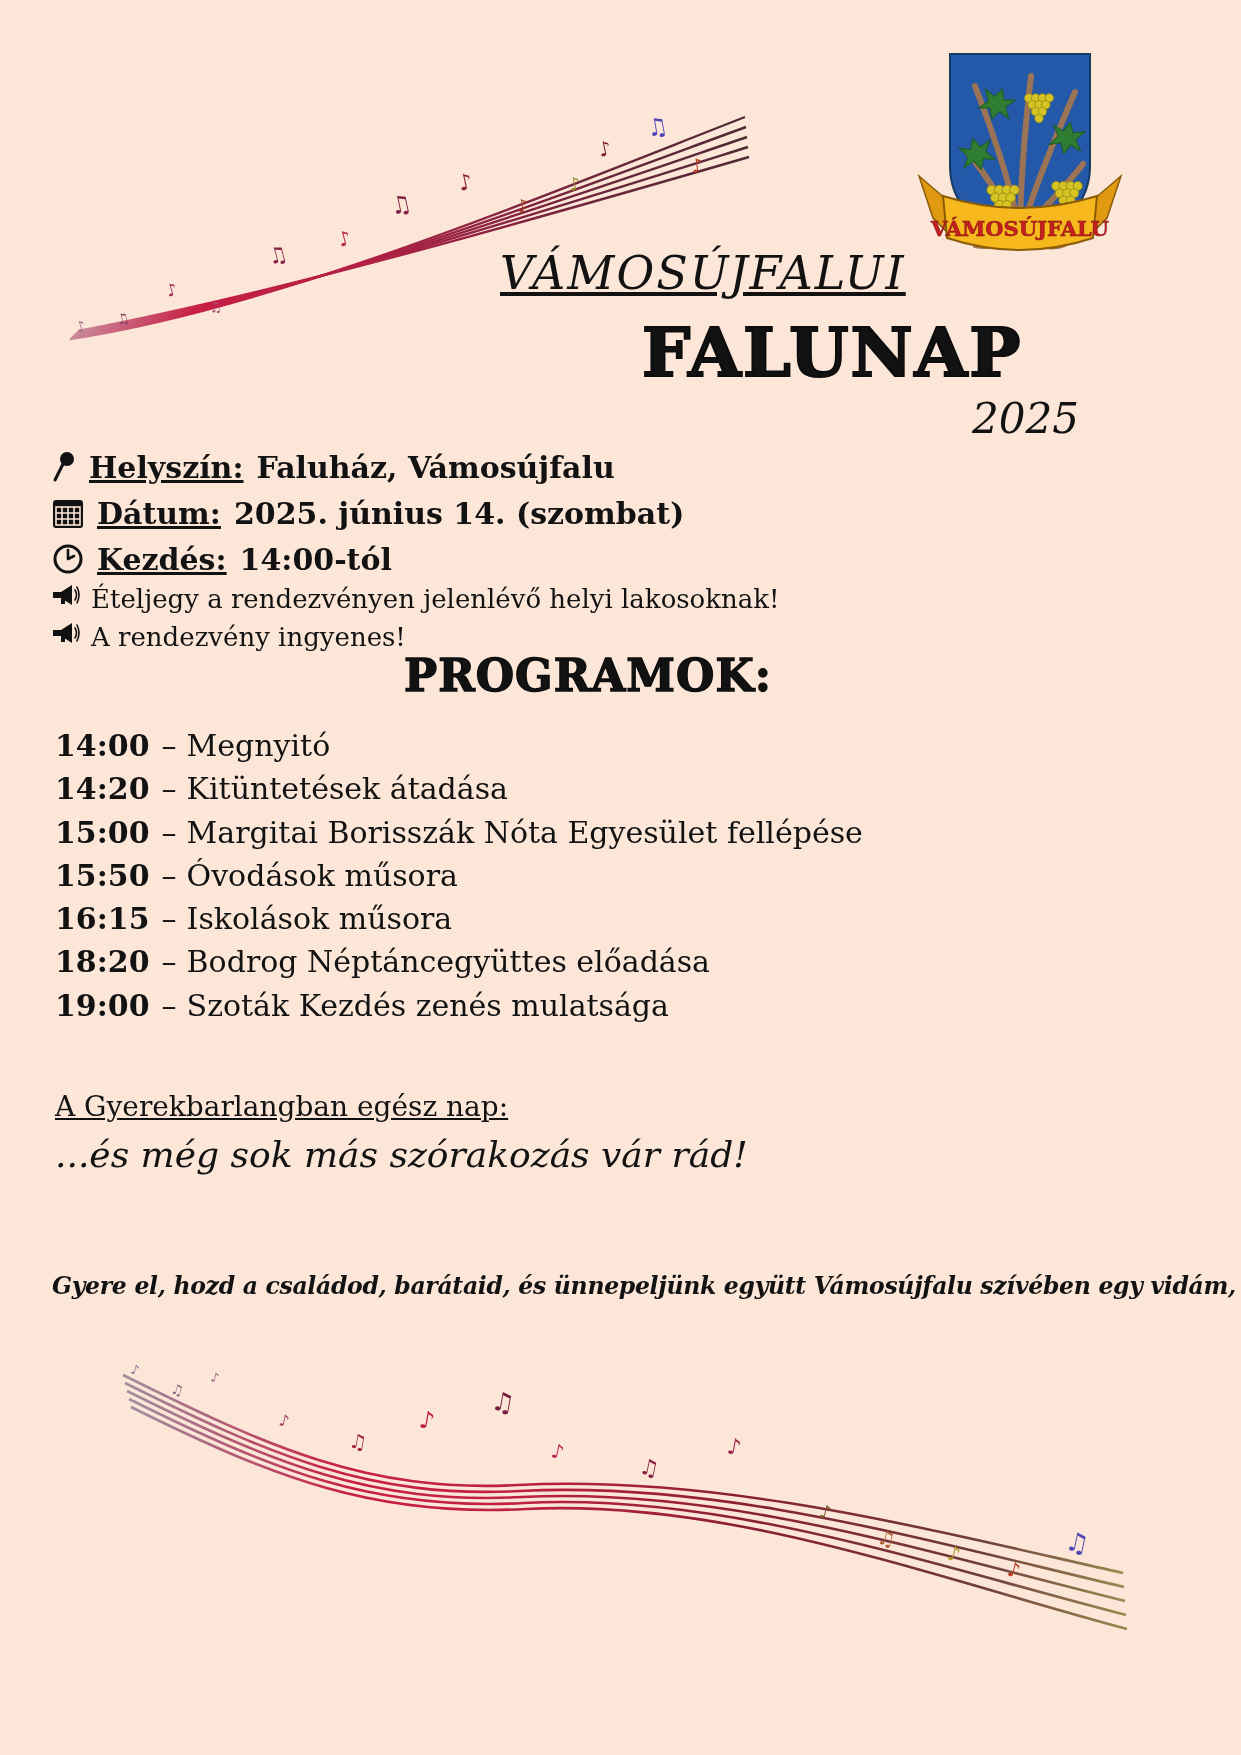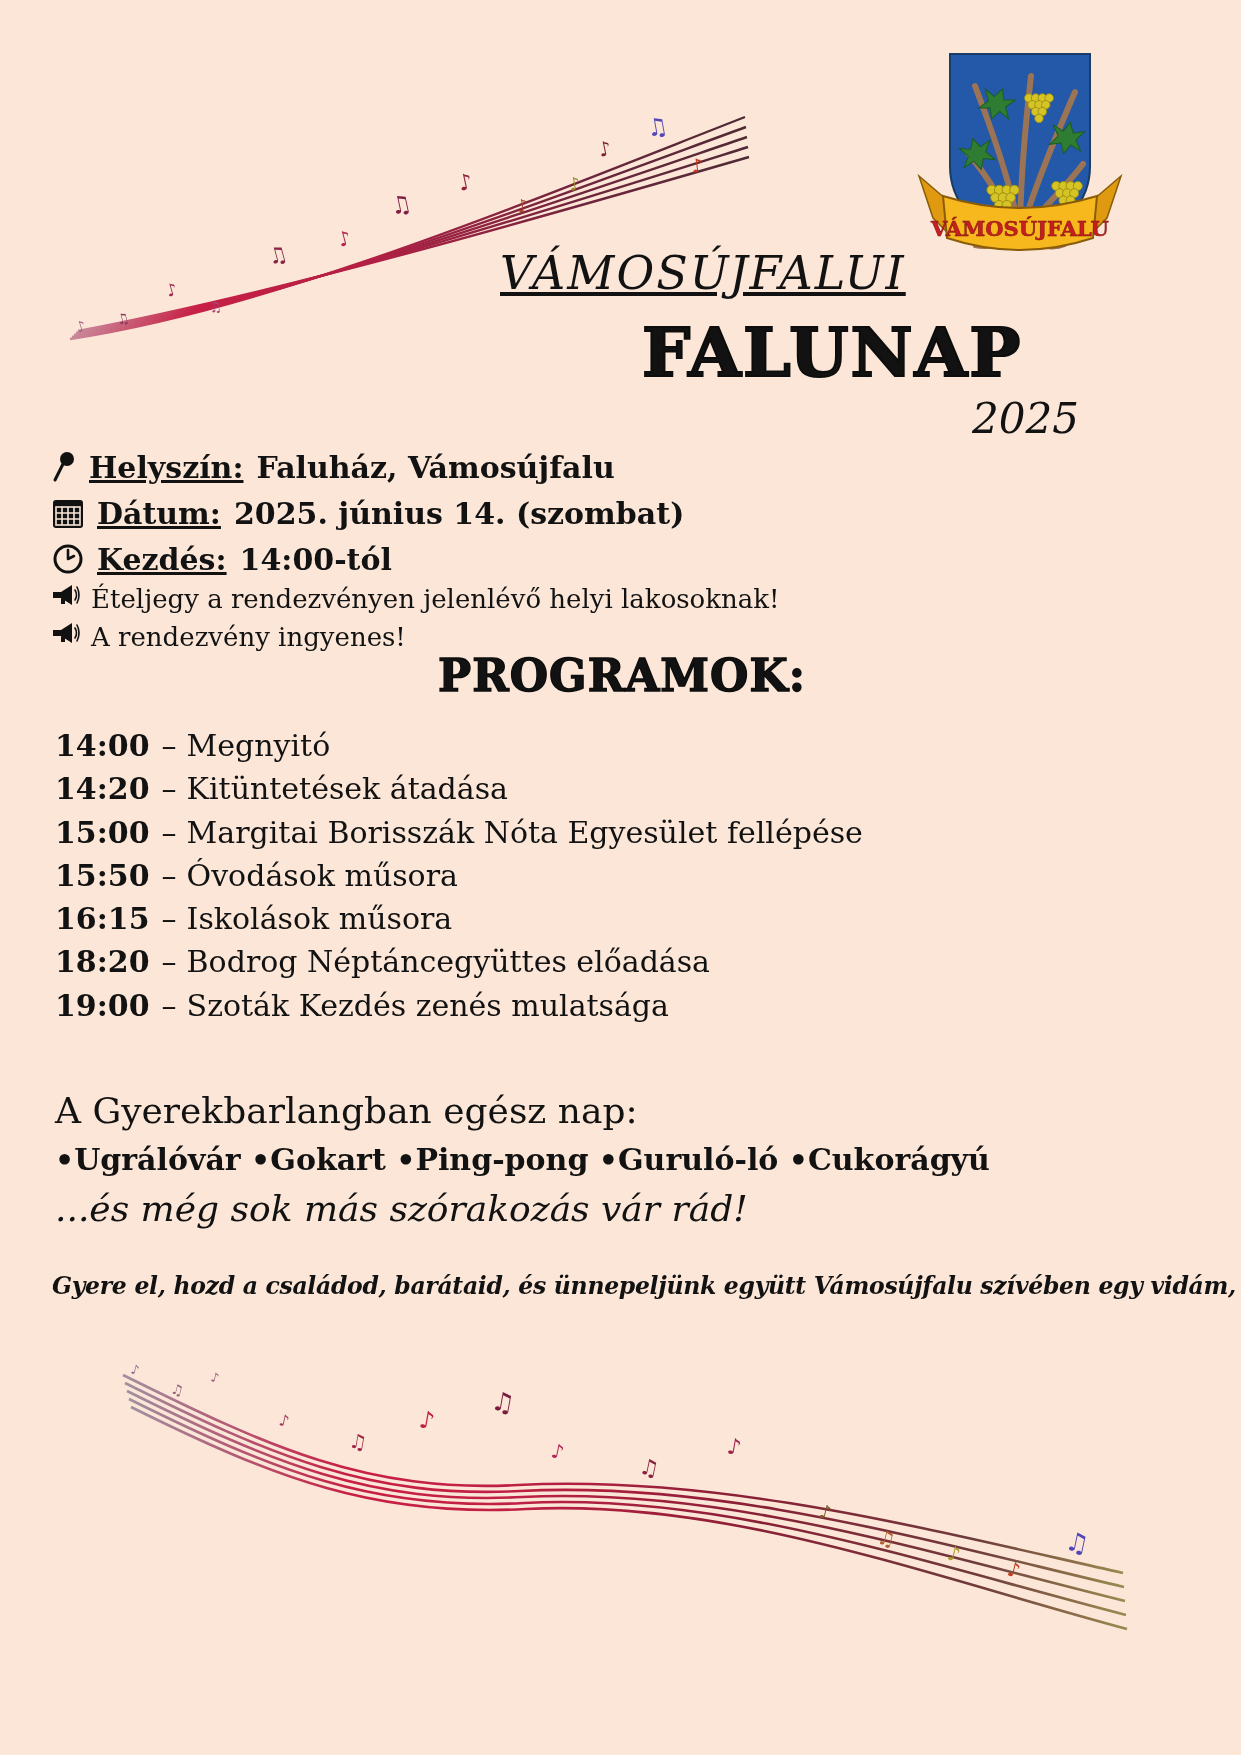--- a/index.html
+++ b/index.html
@@ -63,7 +63,6 @@
     font-size:44px;font-weight:bold;
     -webkit-text-stroke:1.4px #0d0d0d;
     letter-spacing:1px;
-    padding-left:34px;
   }
   .program-list{left:55px;top:724px;}
   .program-row{

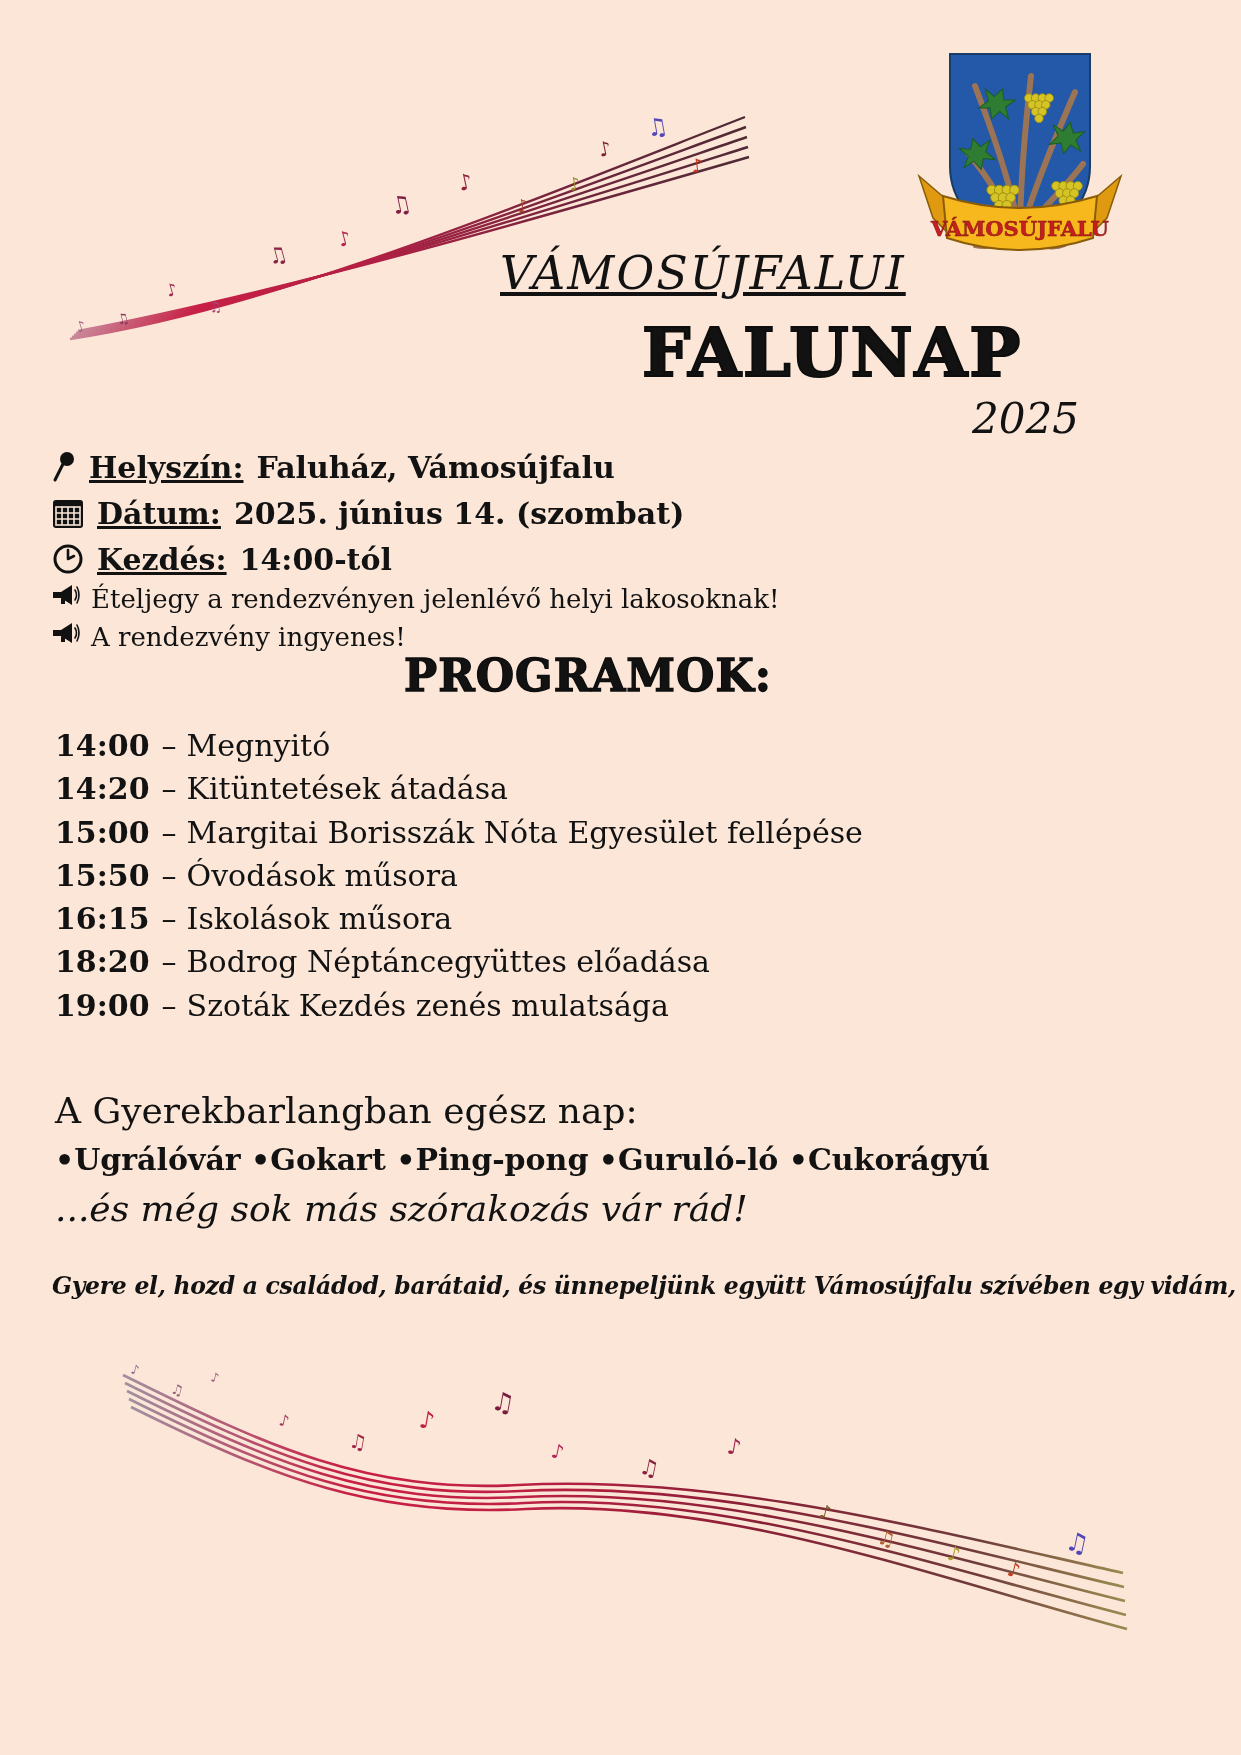--- a/index.html
+++ b/index.html
@@ -75,7 +75,7 @@
   
   .kids{left:55px;top:1090px;}
   .kids-heading{
-    font-size:36px;
+    font-size:28px;text-decoration:underline;
     margin-bottom:11px;white-space:nowrap;
   }
   .kids-activities{

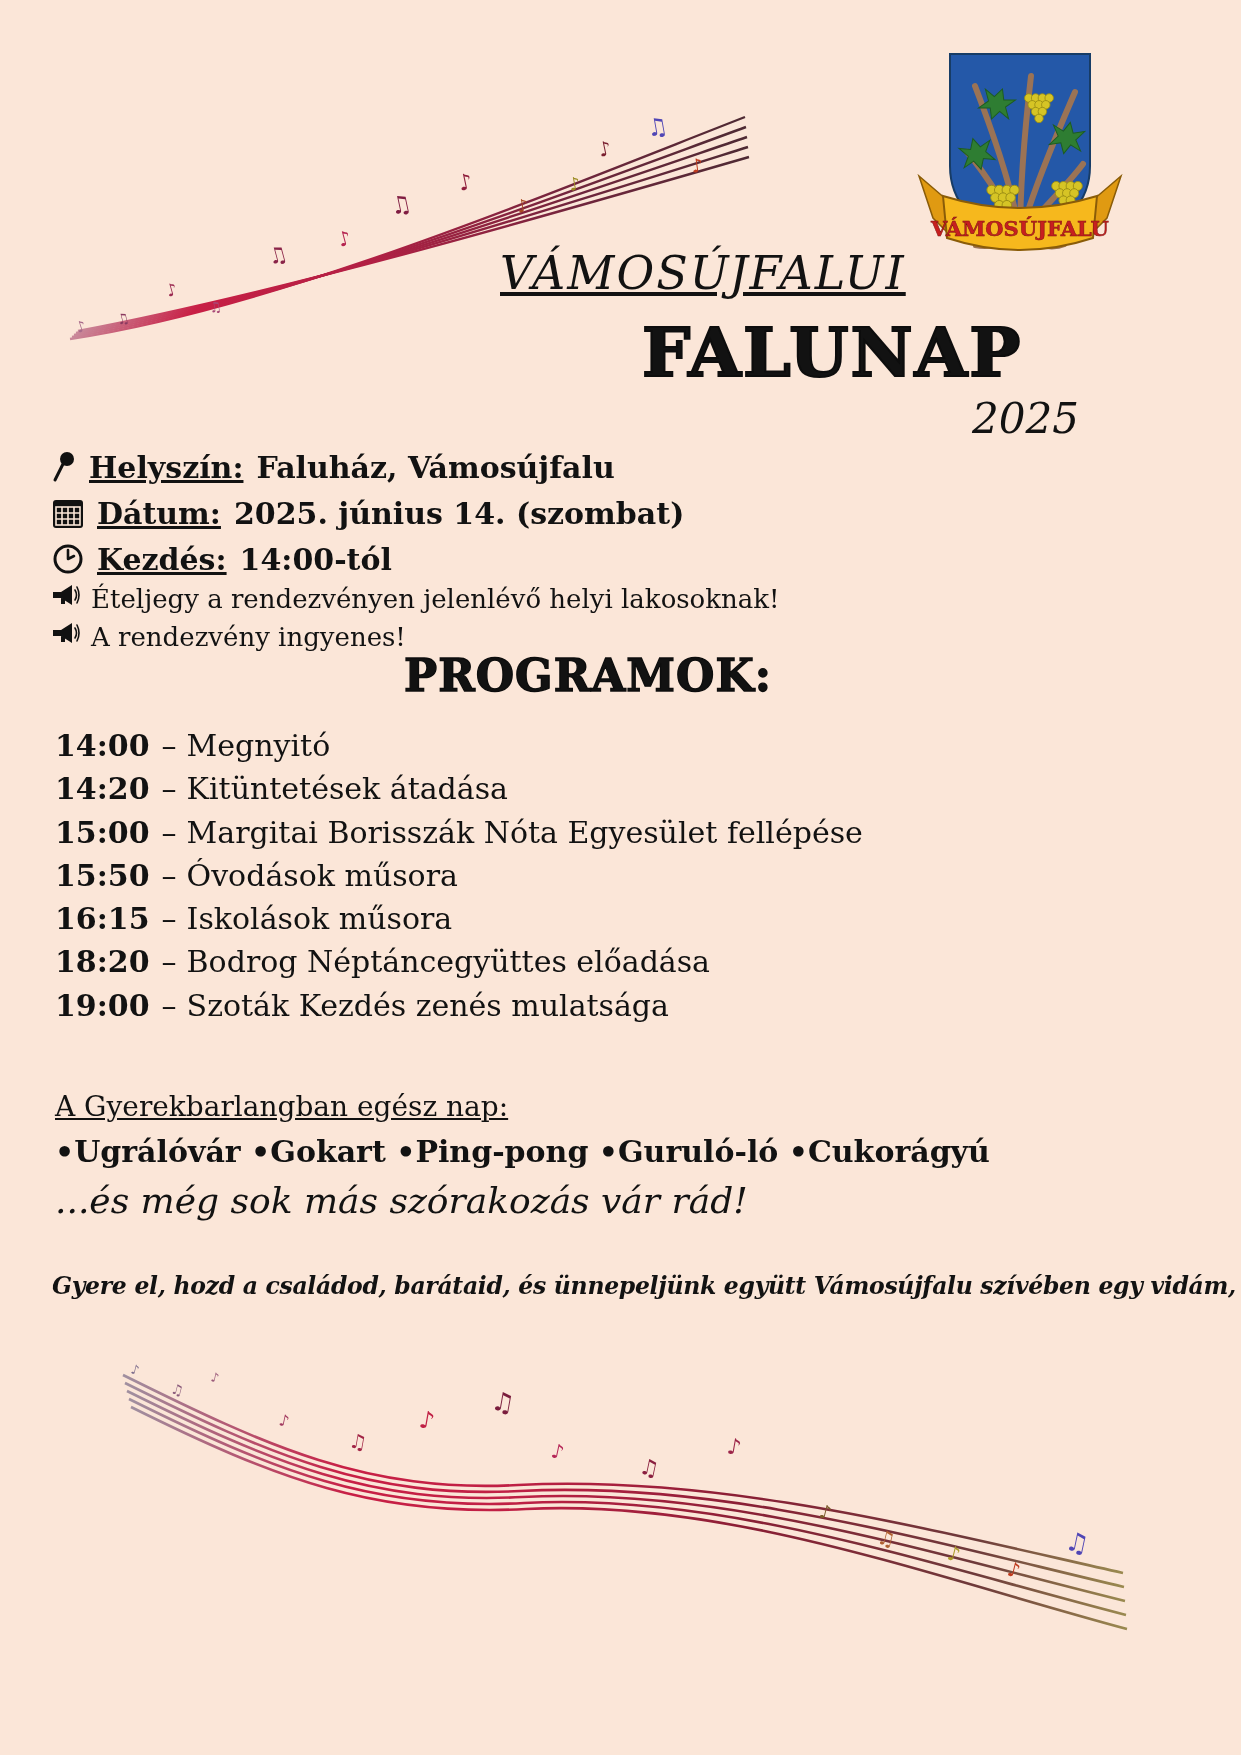--- a/index.html
+++ b/index.html
@@ -288,7 +288,6 @@
 
   <div class="abs kids">
     <div class="kids-heading">A Gyerekbarlangban egész nap:</div>
-    <div class="kids-activities">•Ugrálóvár •Gokart •Ping-pong •Guruló-ló •Cukorágyú</div>
     <div class="kids-more">...és még sok más szórakozás vár rád!</div>
   </div>
 

